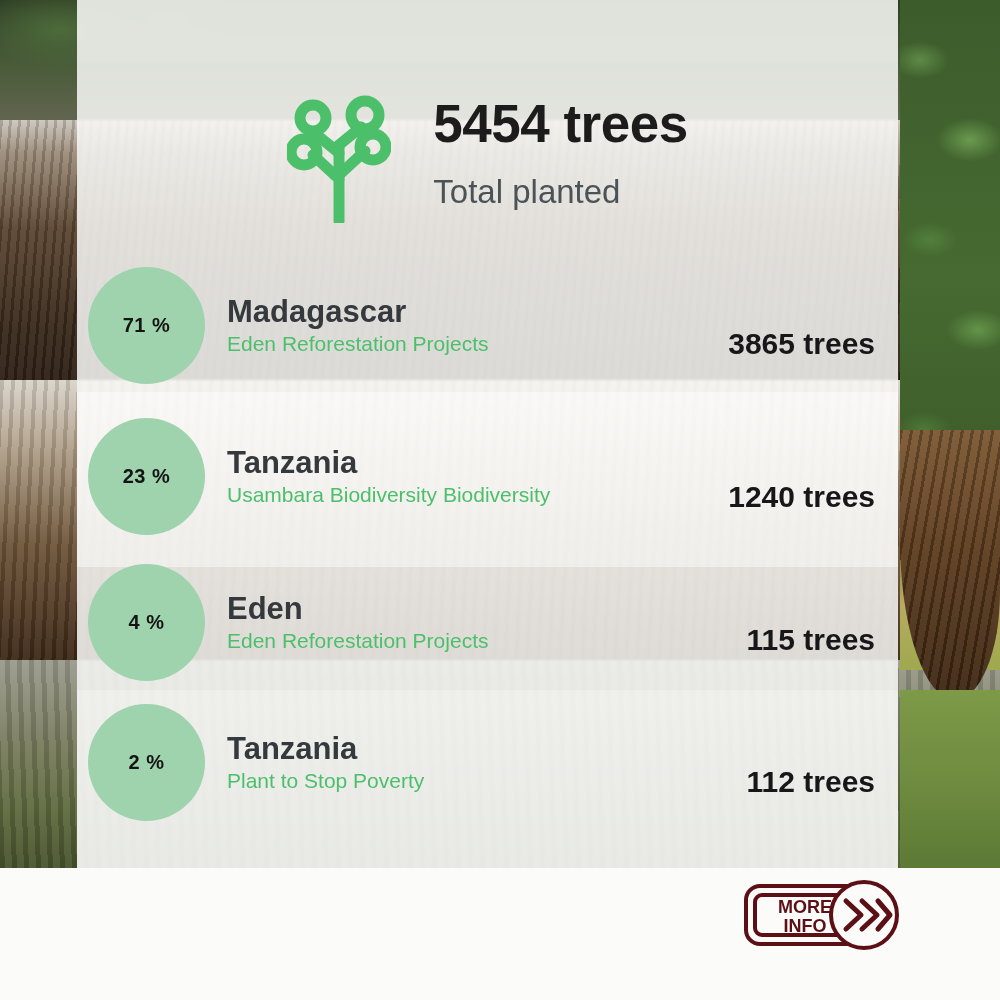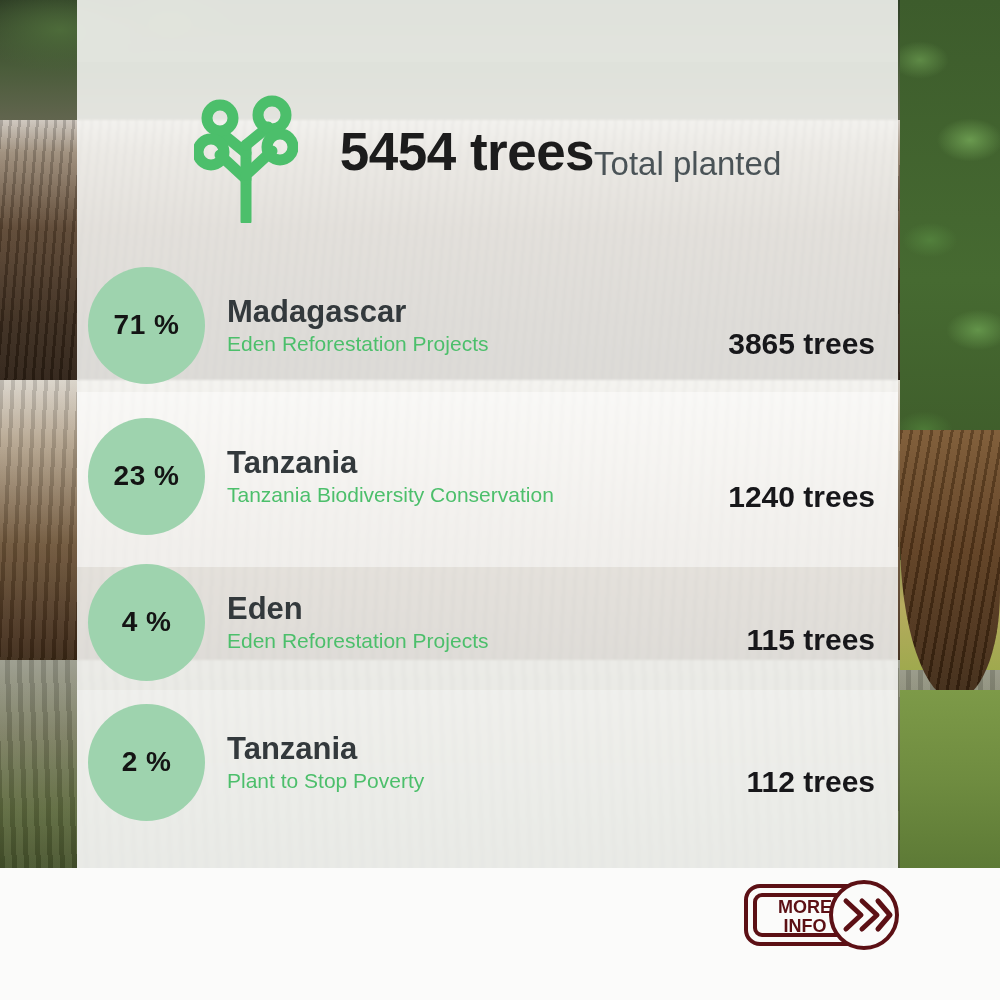--- a/index.html
+++ b/index.html
@@ -122,7 +122,7 @@
     gap: 42px;
   }
   .tree-icon { width: 104px; height: 140px; flex: 0 0 auto; }
-  .header-text { display: flex; flex-direction: row; justify-content: center; }
+  .header-text { display: flex; flex-direction: column; justify-content: center; }
   .total-count {
     font-size: 53px;
     font-weight: 700;

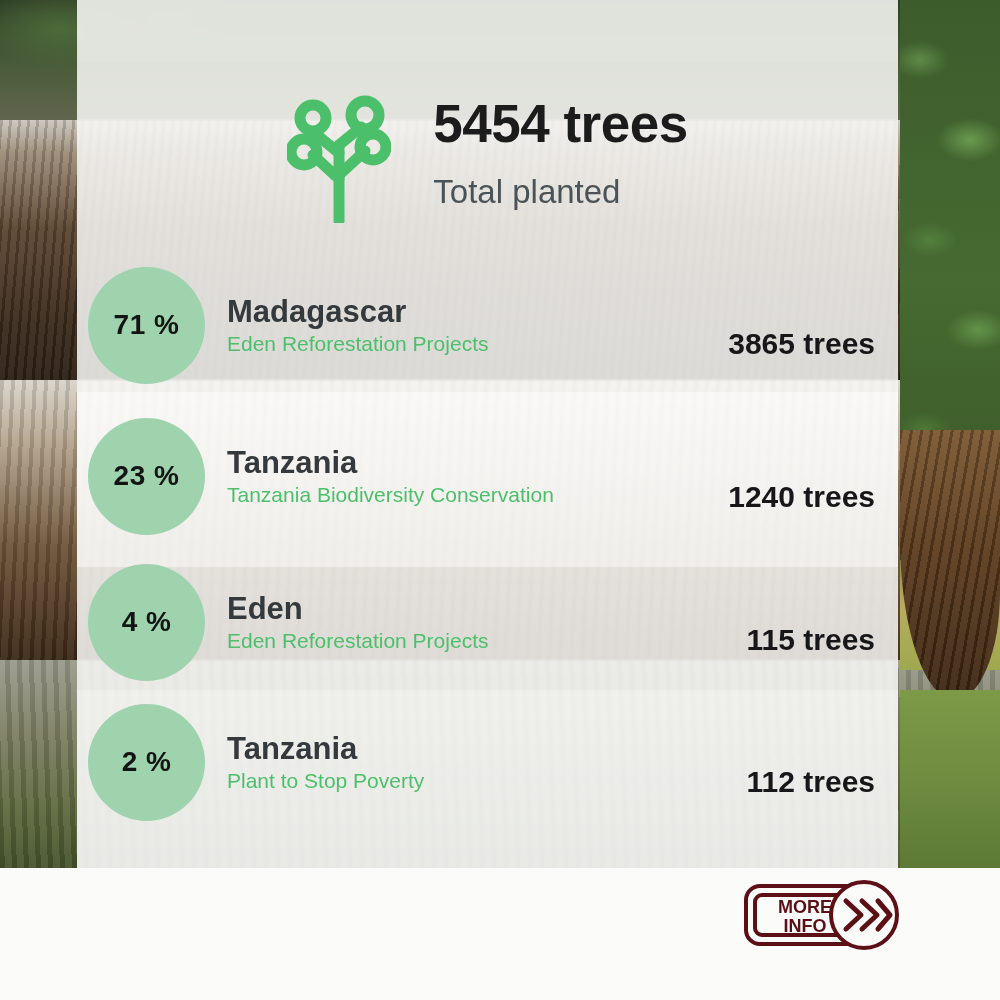--- a/index.html
+++ b/index.html
@@ -164,7 +164,7 @@
     justify-content: center;
   }
   .pct-bubble .pct-text {
-    font-size: 28px;
+    font-size: 20px;
     font-weight: 700;
     color: #141414;
     letter-spacing: 0.5px;

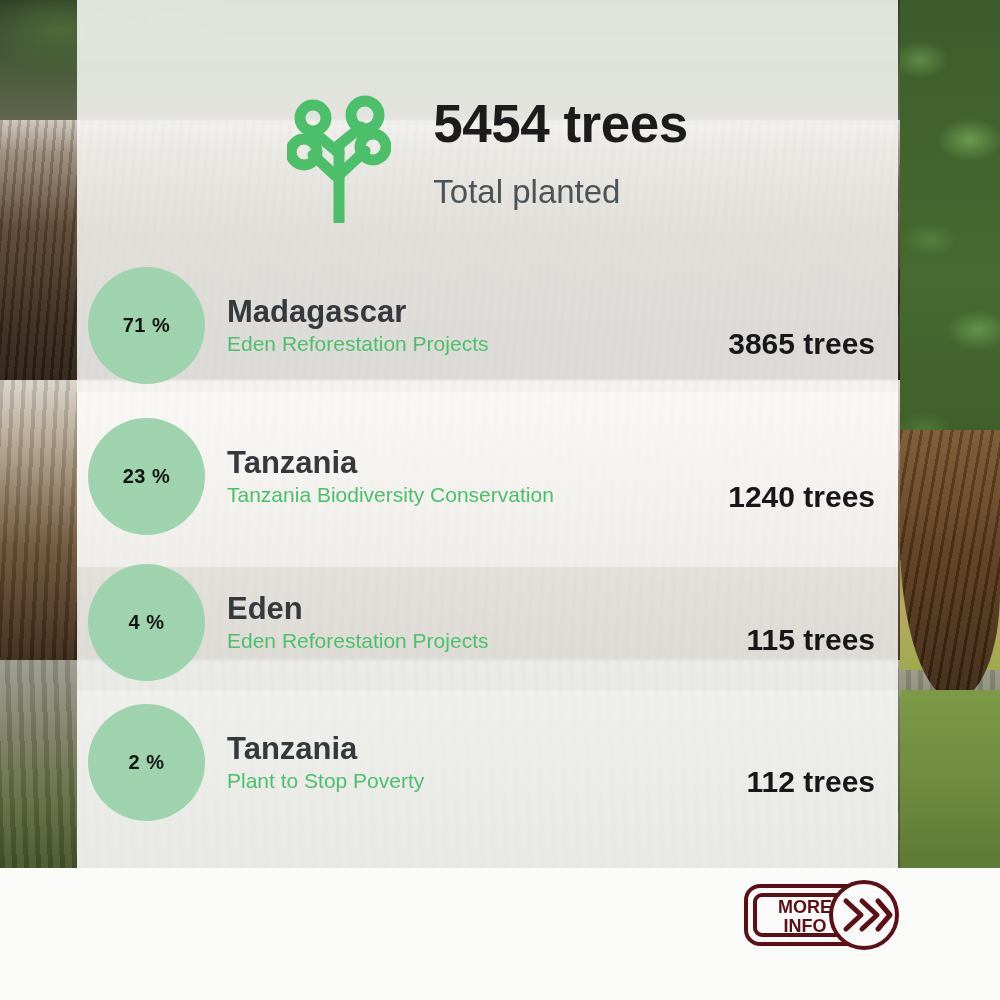--- a/index.html
+++ b/index.html
@@ -287,7 +287,7 @@
         </div>
         <div class="row-info">
           <div class="country">Tanzania</div>
-          <div class="project">Tanzania Biodiversity Conservation</div>
+          <div class="project">Usambara Biodiversity Biodiversity</div>
         </div>
         <div class="row-trees">1240 trees</div>
       </div>

